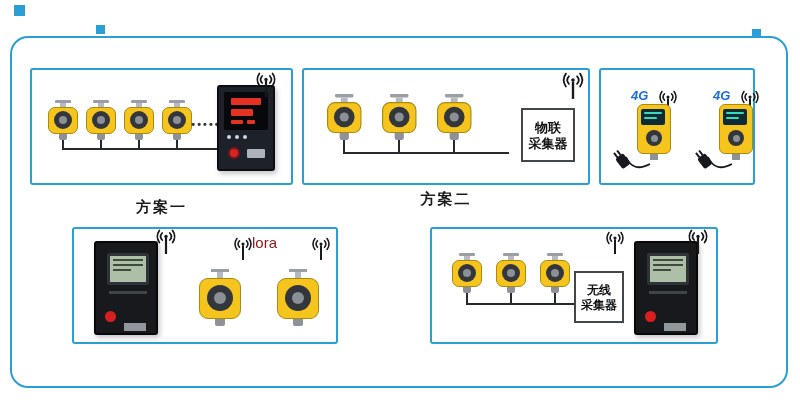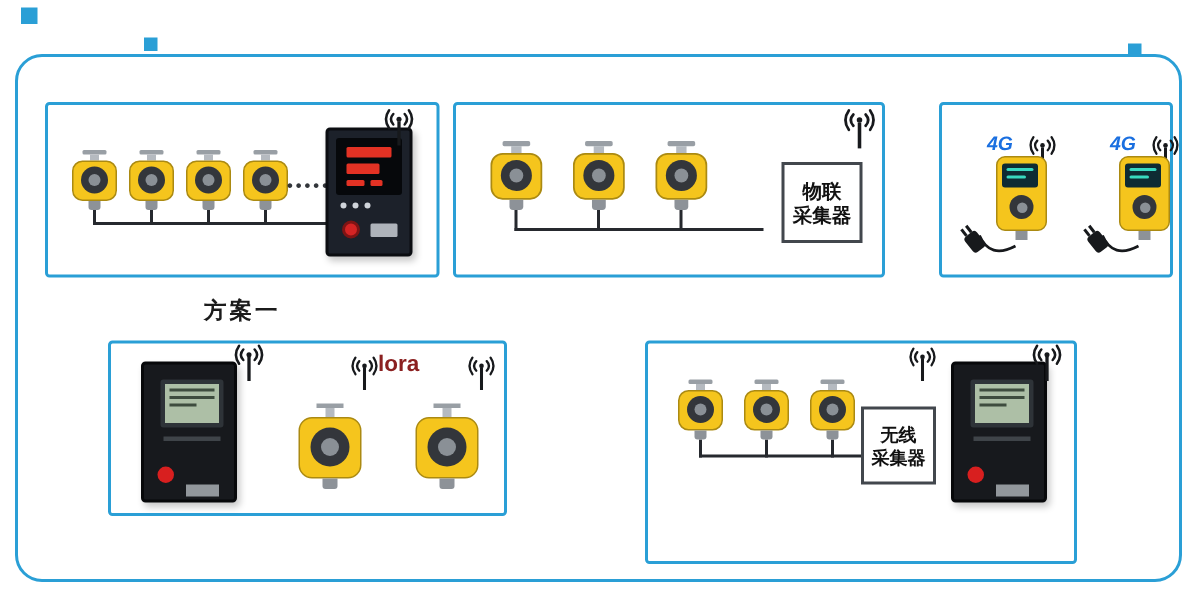--- a/index.html
+++ b/index.html
@@ -191,7 +191,7 @@
       </svg>
   </div>
 
-  <div class="box" style="left:626px;top:68px;width:156px;height:117px">
+  <div class="box" style="left:599px;top:68px;width:156px;height:117px">
 
     <div class="u3" style="left:12px;top:18px">
       <span class="tag4g">4G</span>

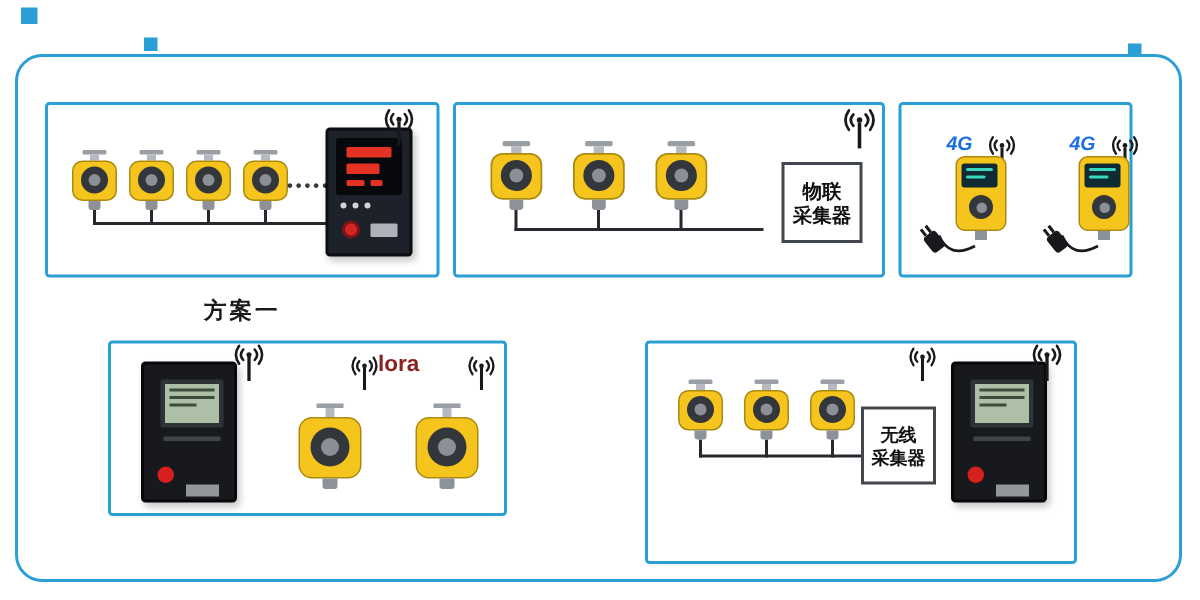--- a/index.html
+++ b/index.html
@@ -190,6 +190,7 @@
         <use href="#ant" xlink:href="#ant"></use>
       </svg>
   </div>
+  <div class="slabel" style="left:302px;top:190px;width:288px">方案二</div>
 
   <div class="box" style="left:599px;top:68px;width:156px;height:117px">
 

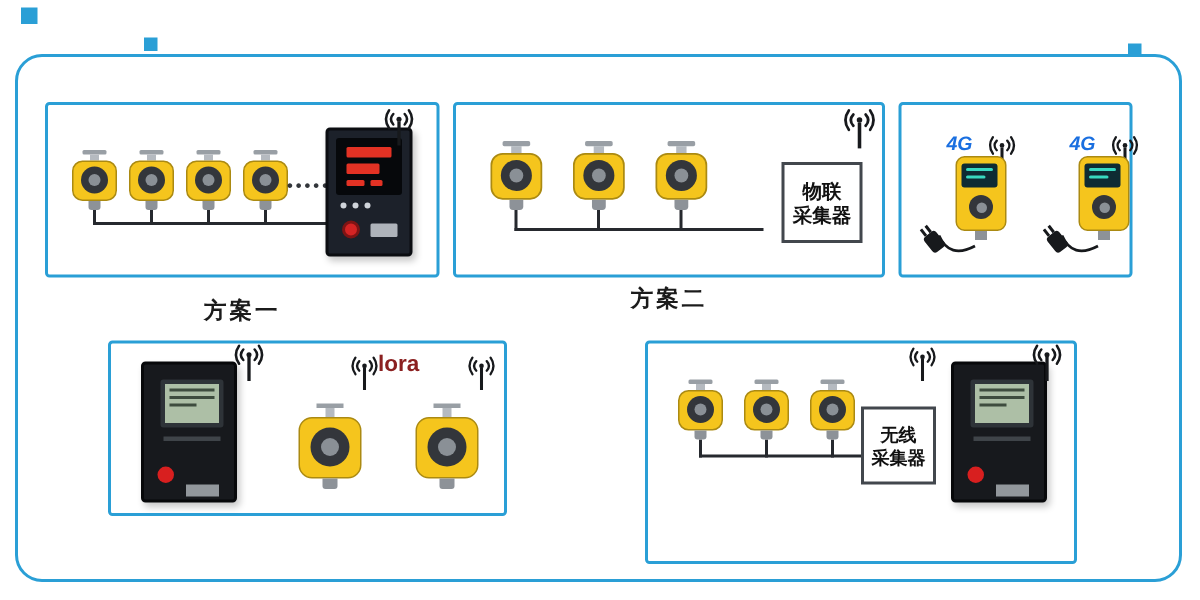--- a/index.html
+++ b/index.html
@@ -65,7 +65,7 @@
   
   .collector{position:absolute;background:#fff;border:2px solid #42474d;display:flex;flex-direction:column;align-items:center;justify-content:center;gap:3px;font-size:13px;font-weight:600;color:#111;line-height:1}
   .more-dots{position:absolute;font-size:11px;letter-spacing:2px;color:#33363b;font-weight:700}
-  .lora{position:absolute;font-size:15px;font-weight:700;color:#8b2020}
+  .lora{position:absolute;font-size:15px;font-weight:400;color:#8b2020}
 </style>
 </head>
 <body>

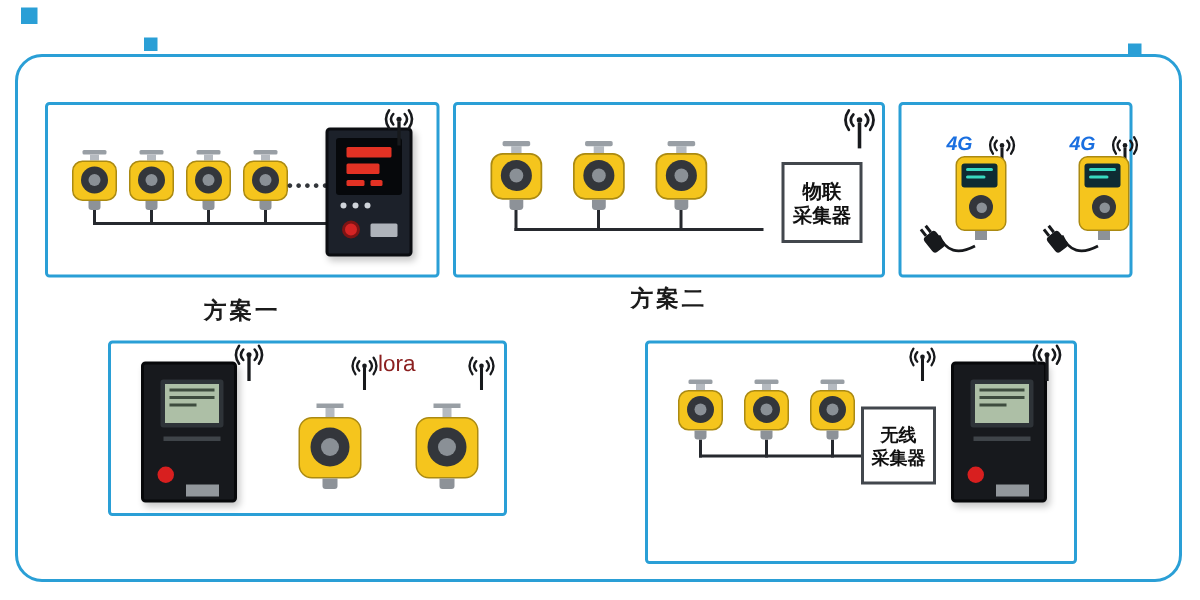--- a/index.html
+++ b/index.html
@@ -285,7 +285,7 @@
       </svg>
   </div>
 
-  <div class="box" style="left:430px;top:227px;width:288px;height:149px">
+  <div class="box" style="left:430px;top:227px;width:288px;height:117px">
     <div class="wv" style="left:34px;top:64px;height:12px"></div>
     <div class="wv" style="left:78px;top:64px;height:12px"></div>
     <div class="wv" style="left:122px;top:64px;height:12px"></div>

